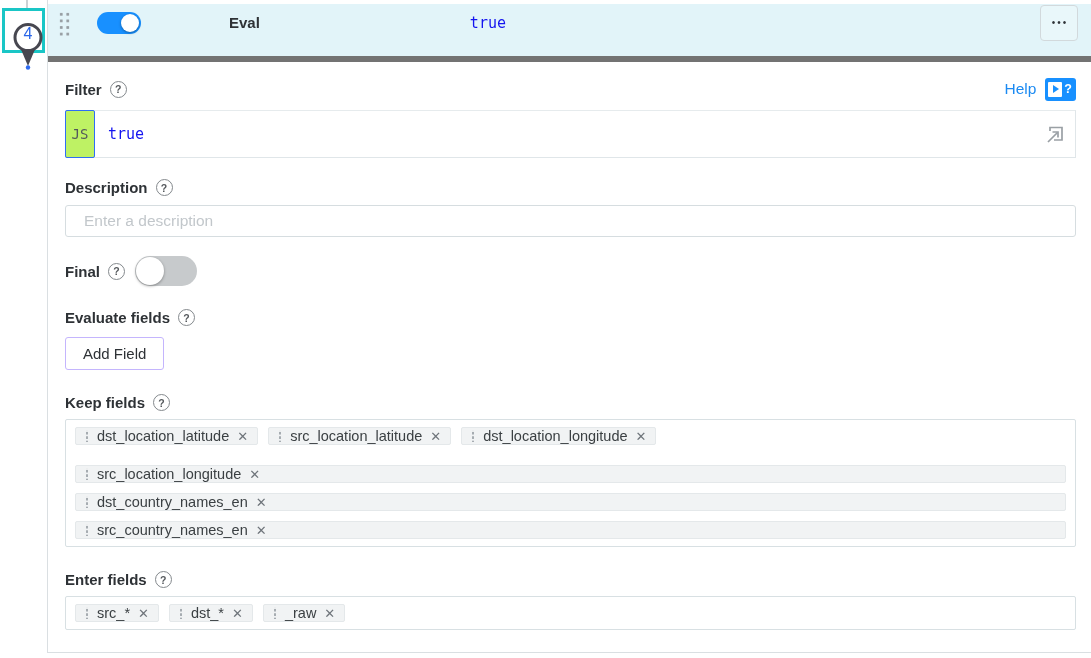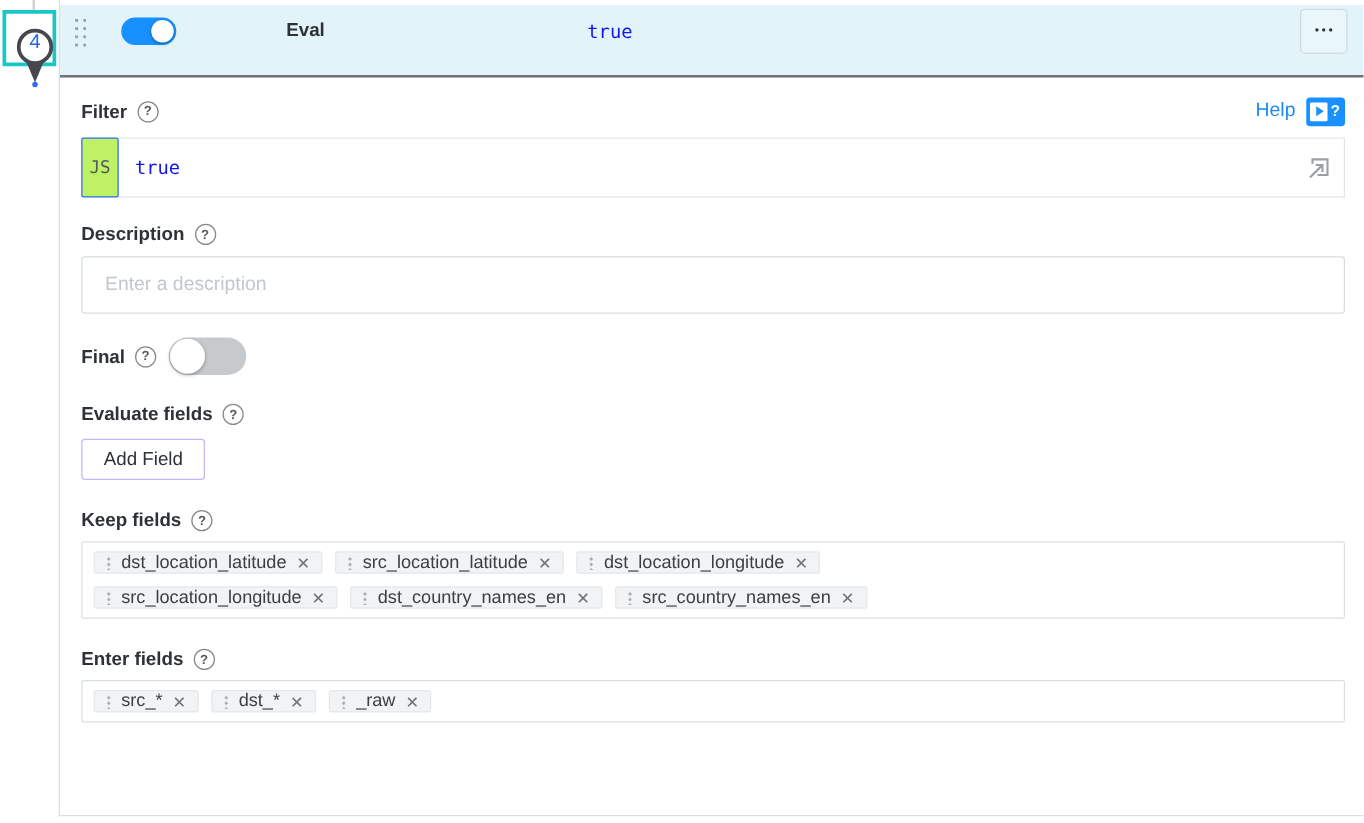--- a/index.html
+++ b/index.html
@@ -29,7 +29,7 @@
 
   
   .fn-header {
-    margin-top:4px; height:58px; background:#e2f4f9; border-bottom:2px solid #737373;
+    margin-top:4px; height:58px; background:#e2f4f9; border-bottom:6px solid #737373;
     display:flex; align-items:center; padding:0 13px 15px 9px;
   }
   .drag-handle {

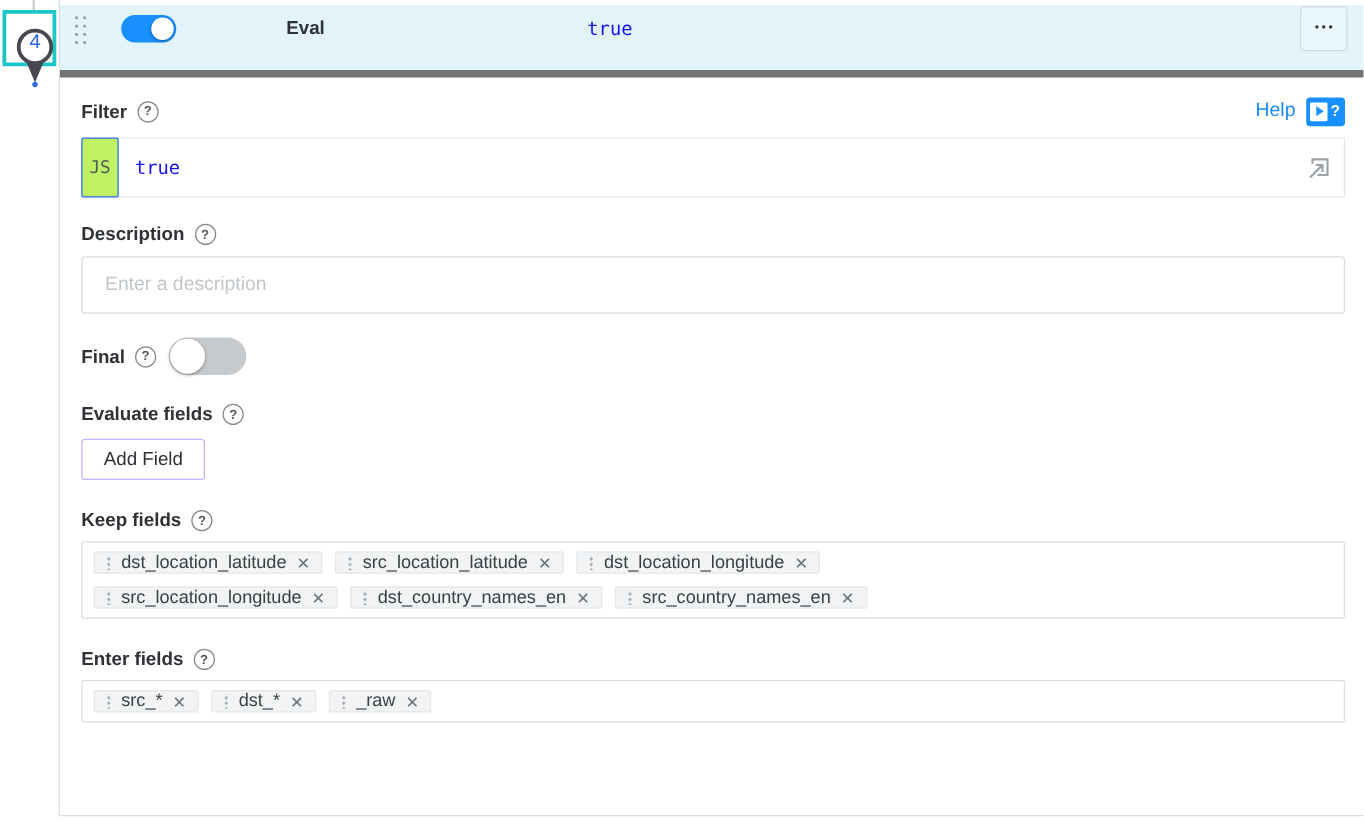--- a/index.html
+++ b/index.html
@@ -102,7 +102,7 @@
 
   .lbl-row { margin-top:21px; }
   .desc-input {
-    margin-top:9px; width:100%; height:46px; border:1px solid #d6dde0; border-radius:3px;
+    margin-top:9px; width:100%; height:32px; border:1px solid #d6dde0; border-radius:3px;
     padding:0 18px; font-family:"Liberation Sans", sans-serif; font-size:15.5px; color:#333; outline:none;
   }
   .desc-input::placeholder { color:#c2c7cb; }

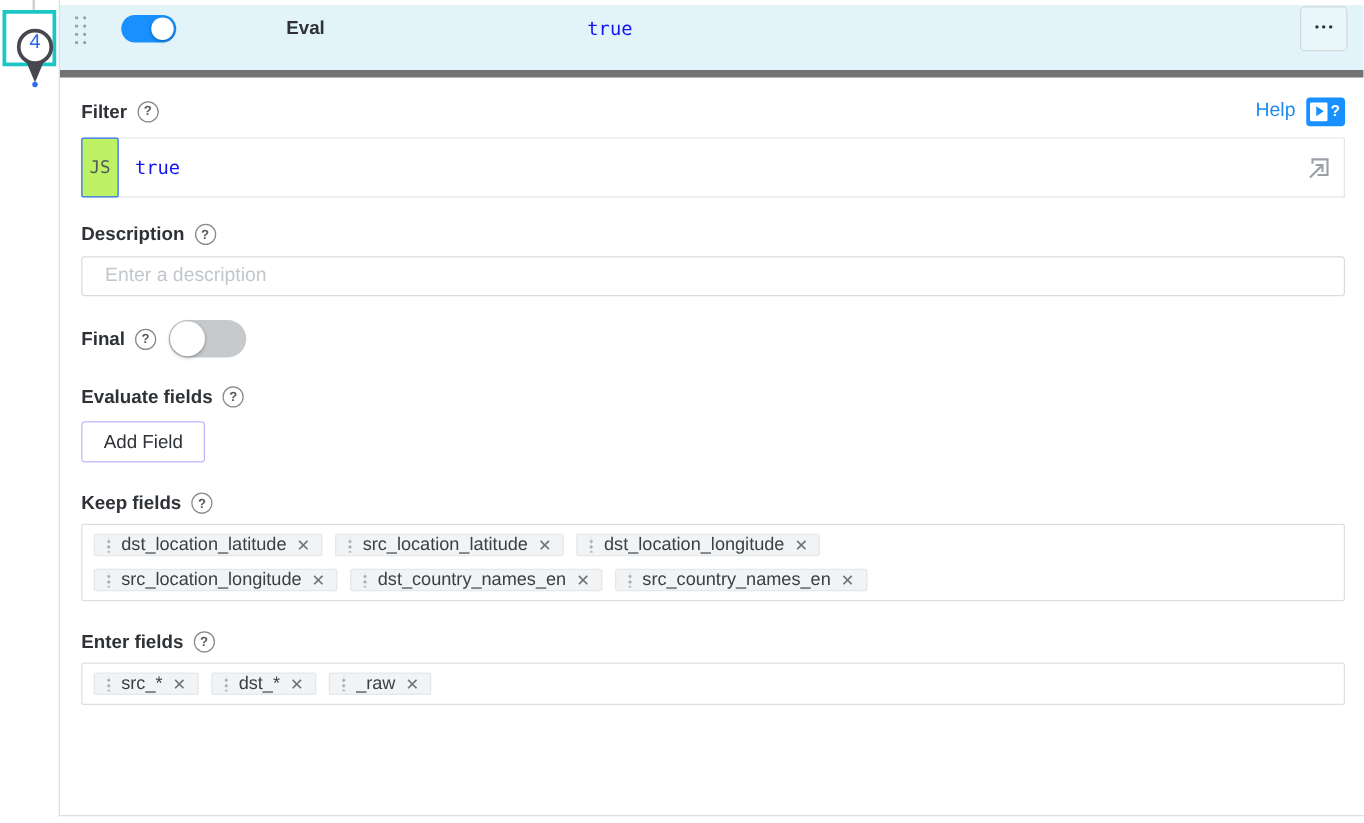--- a/index.html
+++ b/index.html
@@ -119,7 +119,7 @@
 
   .tags-box { margin-top:8px; border:1px solid #d8e0e3; border-radius:2px; padding:7px 9px; background:#fff; }
   .tag-row { display:flex; gap:10px; }
-  .tag-row + .tag-row { margin-top:10px; }
+  .tag-row + .tag-row { margin-top:20px;flex-direction:column; }
   .tag {
     height:18px; background:#f1f3f4; border:1px solid #e4e8ea; border-radius:2px;
     display:inline-flex; align-items:center; gap:8px; padding:0 9px; cursor:default;

